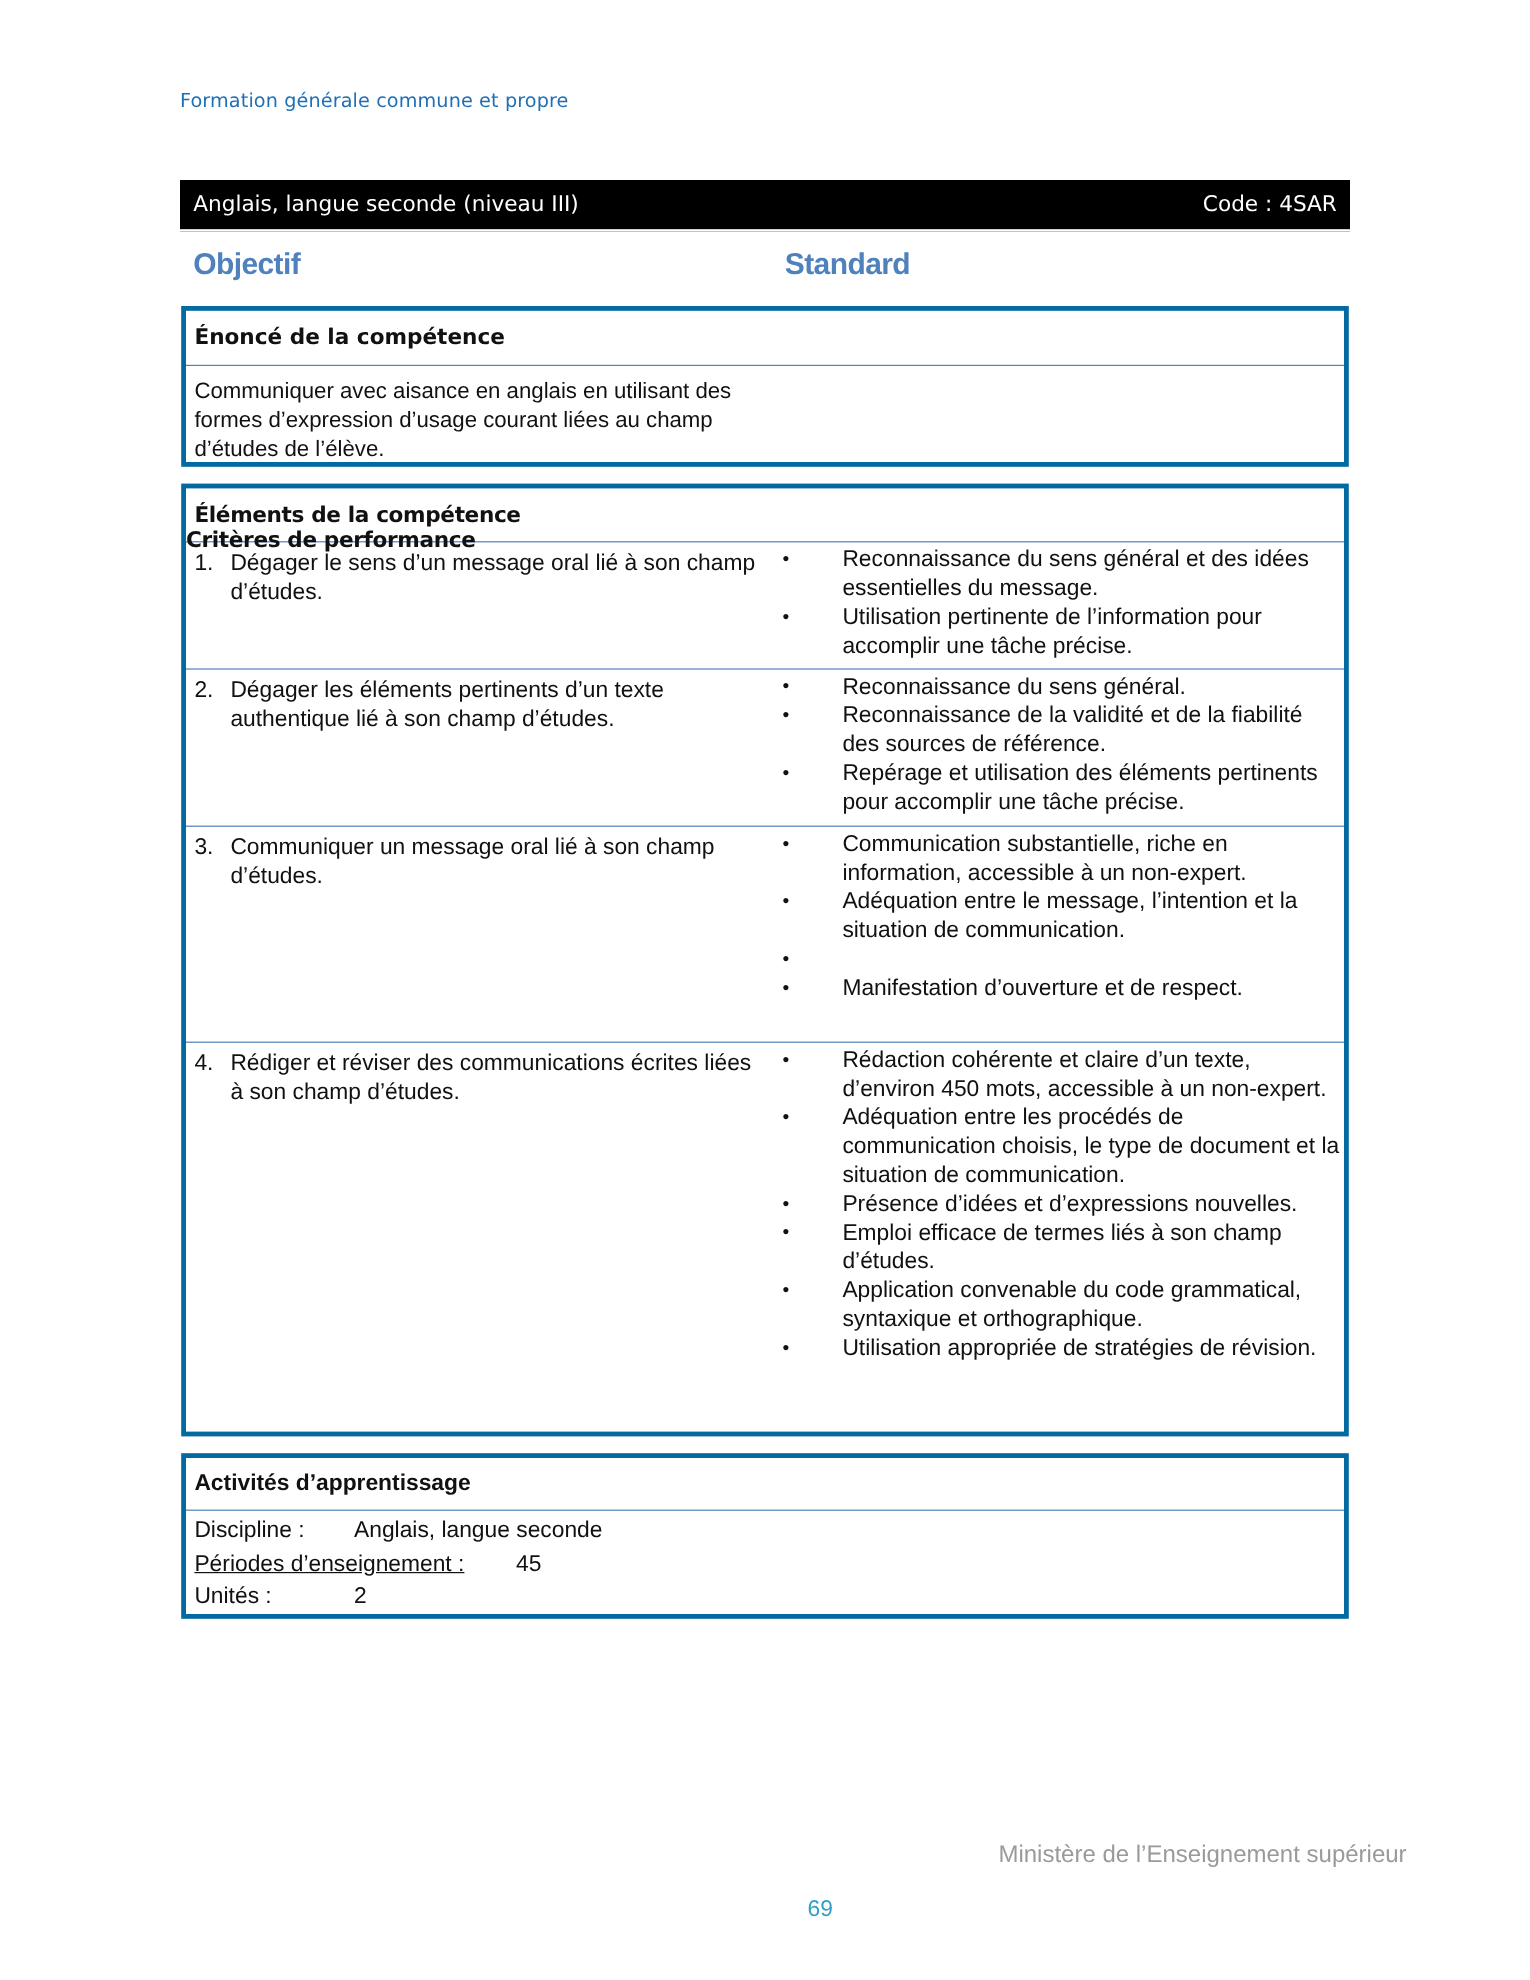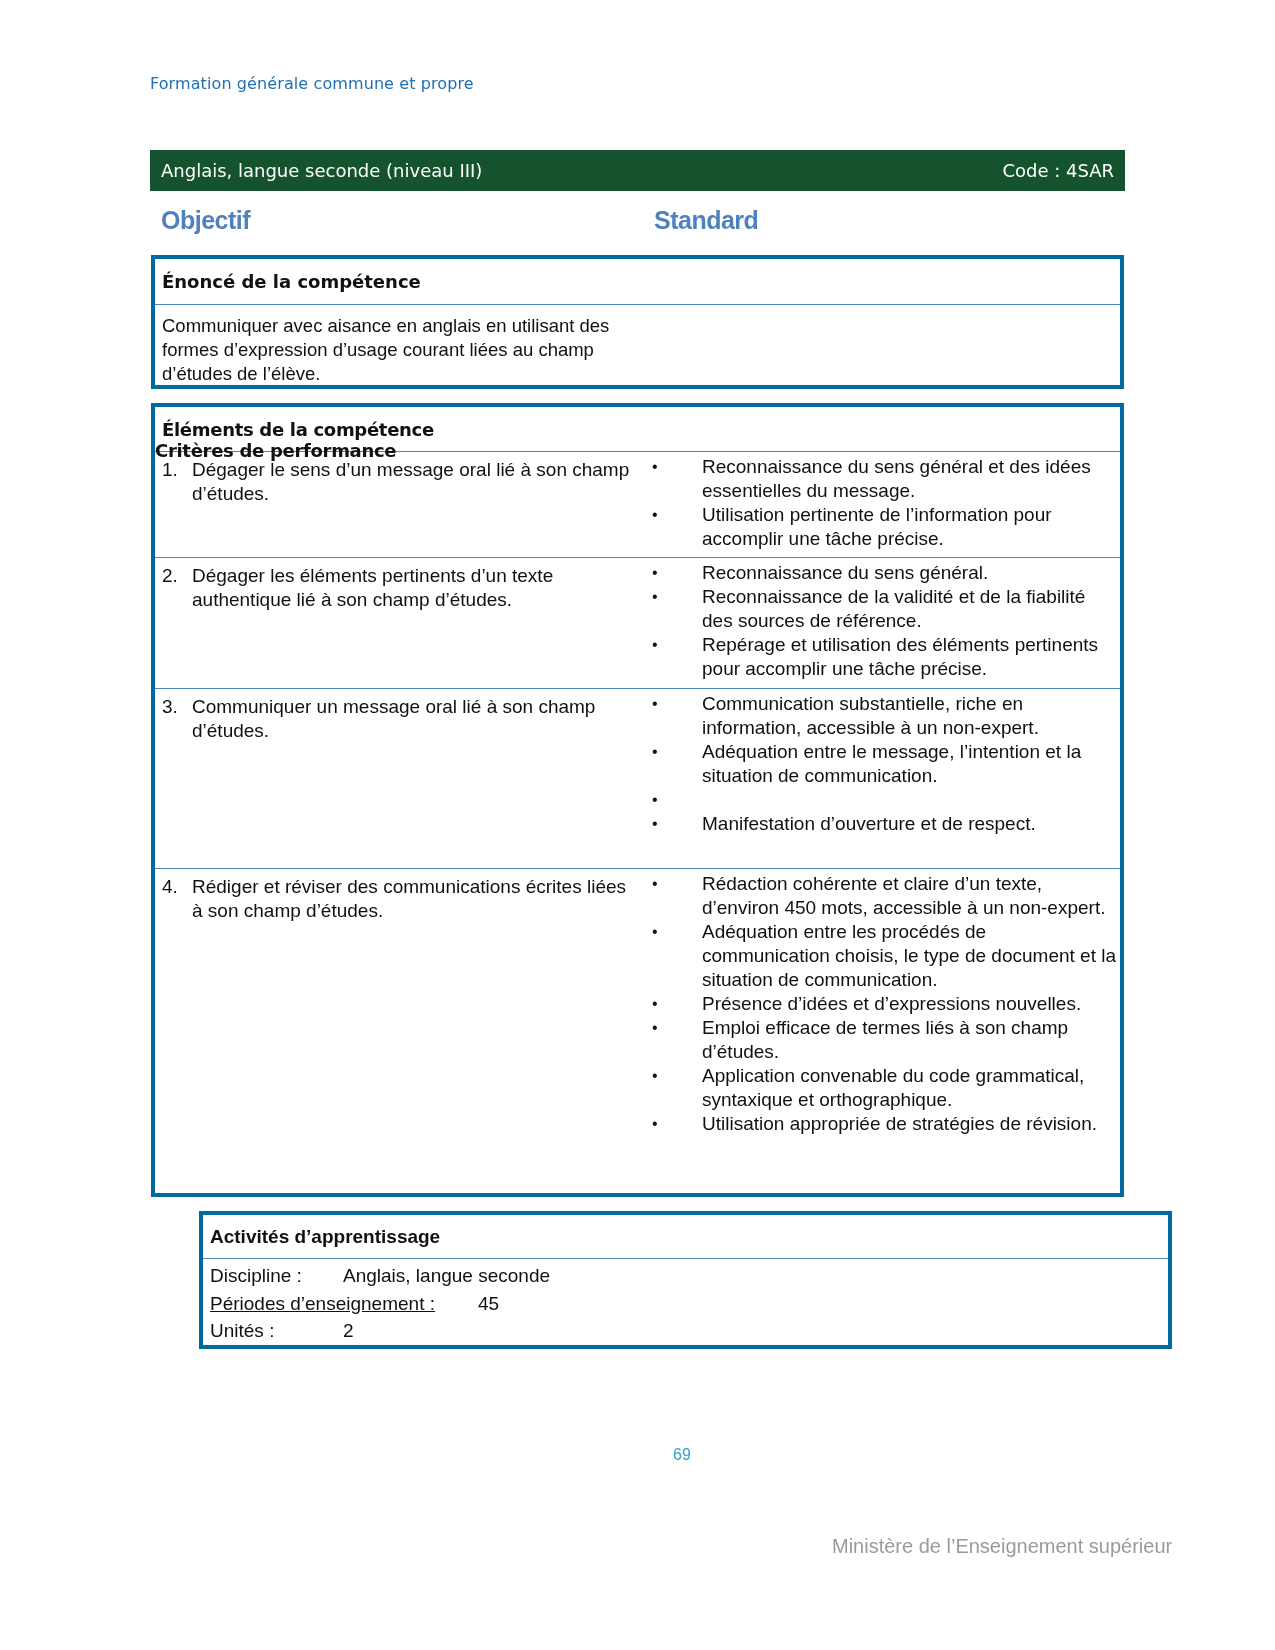--- a/index.html
+++ b/index.html
@@ -6,7 +6,7 @@
   body { width:1275px; height:1650px; position:relative; overflow:hidden;
          font-family:"DejaVu Sans", sans-serif; color:#111; }
   .running-head { position:absolute; left:150px; top:74px; font-size:16px; color:#1f6fb5; letter-spacing:0.1px; }
-  .title-bar { position:absolute; left:150px; top:150px; width:975px; height:43px; background:#14532d;
+  .title-bar { position:absolute; left:150px; top:150px; width:975px; height:43px; background:#000000;
                color:#ffffff; font-size:18px; display:flex; align-items:center; justify-content:space-between;
                box-sizing:border-box; padding:0 11px; border-bottom:2px solid #ffffff; }
   .section-labels { position:absolute; left:150px; top:206px; width:975px; height:36px; }

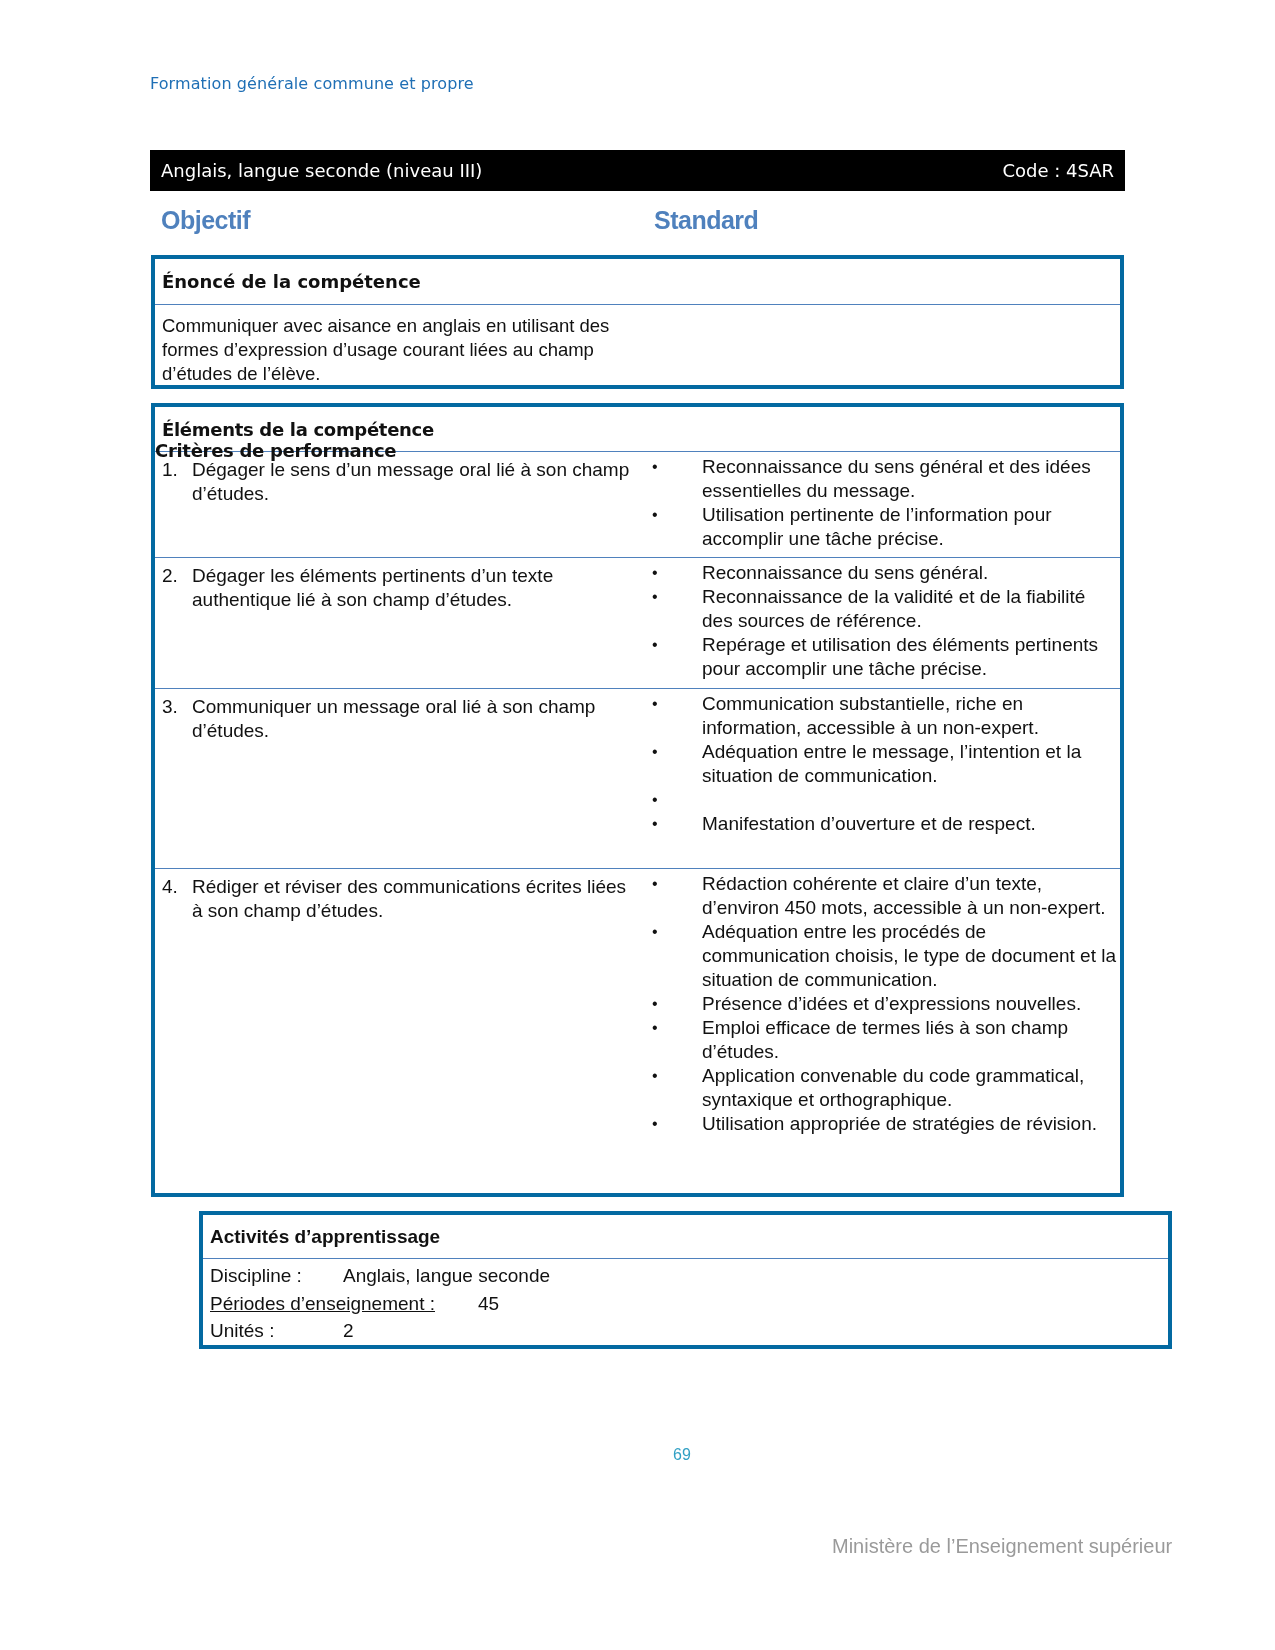--- a/index.html
+++ b/index.html
@@ -31,7 +31,7 @@
   .crit .bul { width:55px; flex:none; text-align:left; padding-left:5px; box-sizing:border-box; font-size:16px; }
   .crit .txt { flex:1; }
   .r1 { height:106px; } .r2 { height:131px; } .r3 { height:180px; } .r4 { height:329px; }
-  .box3 { top:1211px; height:138px;margin-left:48px; }
+  .box3 { top:1211px; height:138px; }
   .box3 .head { height:44px; padding:11px 0 0 7px; font-family:"Liberation Sans", sans-serif; font-size:19px; }
   .box3 .body { padding:3px 0 0 7px; font-size:19px; line-height:27.5px; font-family:"Liberation Sans", sans-serif; }
   .kv { display:flex; }

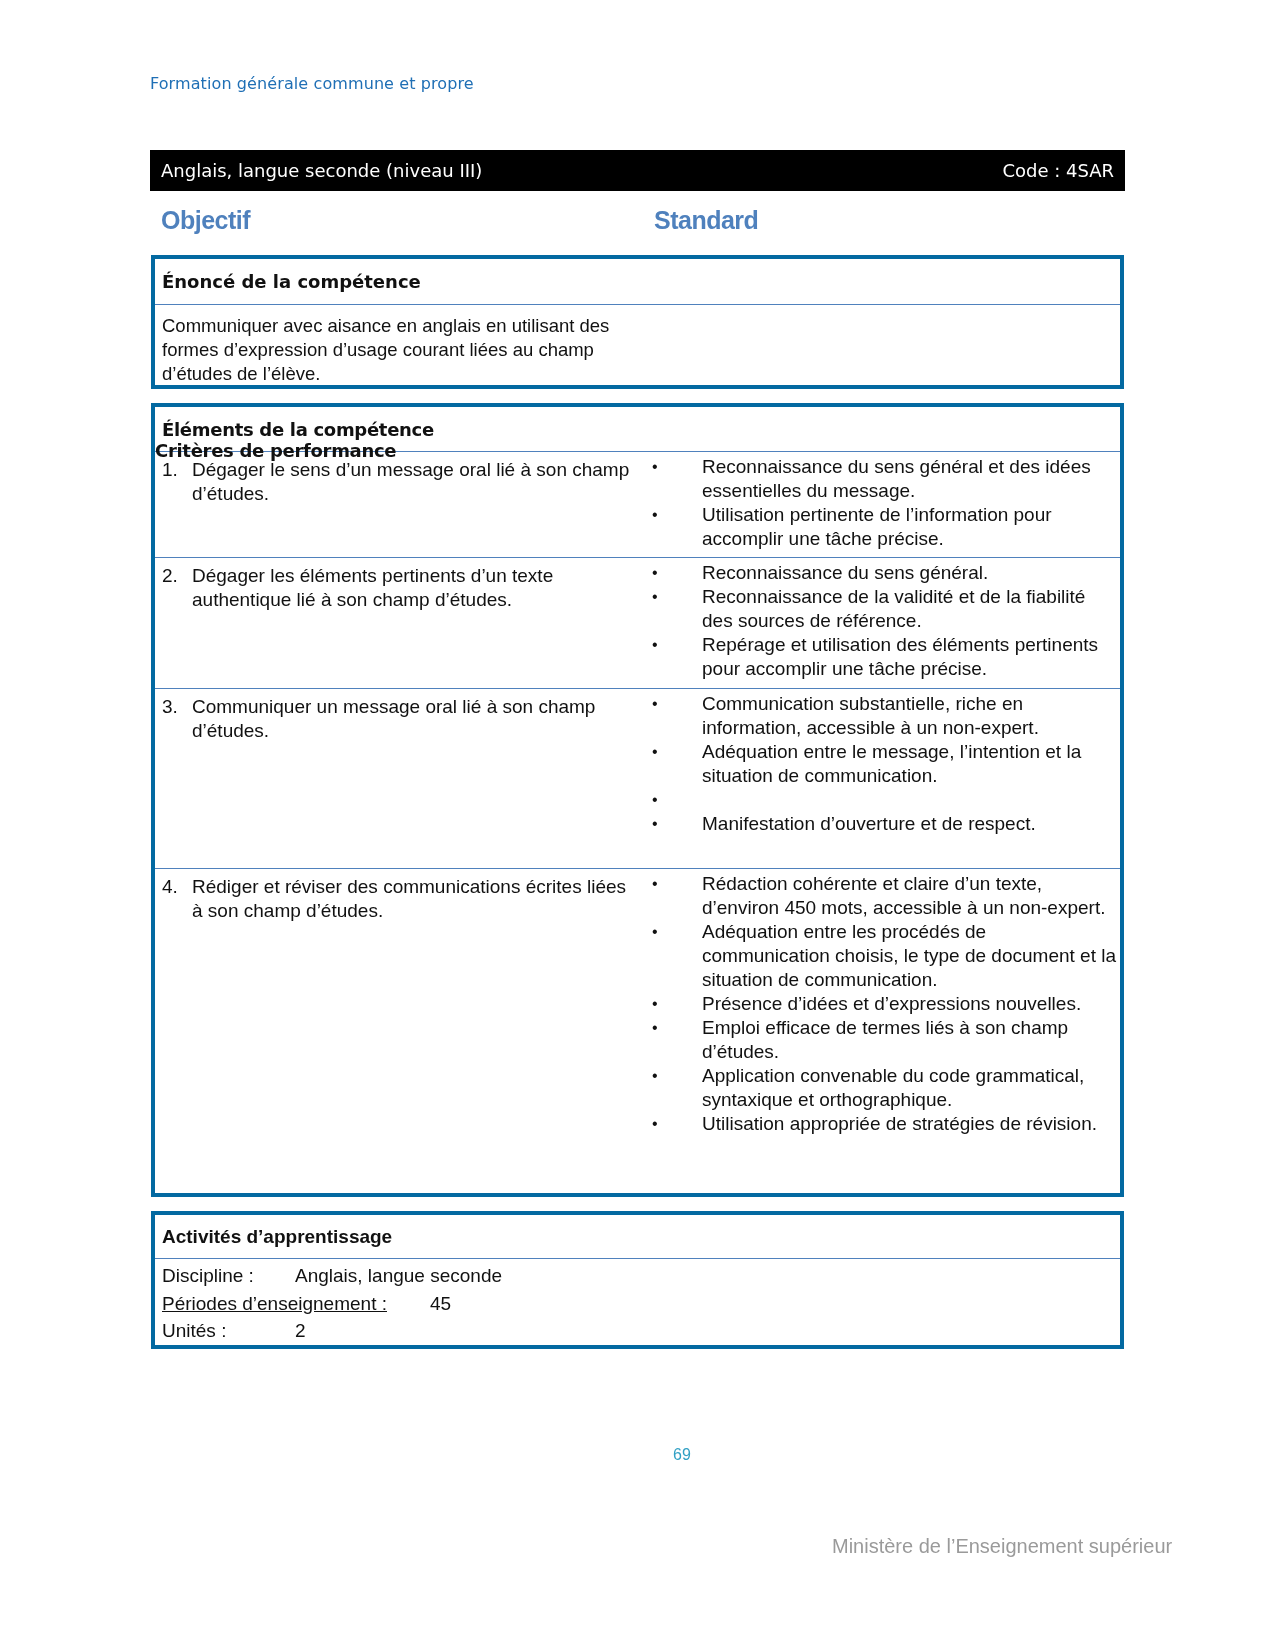--- a/index.html
+++ b/index.html
@@ -36,7 +36,7 @@
   .box3 .body { padding:3px 0 0 7px; font-size:19px; line-height:27.5px; font-family:"Liberation Sans", sans-serif; }
   .kv { display:flex; }
   .kv .k1 { width:133px; } .kv .k2 { width:268px; } .kv .k3 { width:133px; }
-  .footer-page { position:absolute; left:673px; top:1446px; font-size:16px; color:#31a0c4; font-family:"Liberation Sans", sans-serif; }
+  .footer-page { position:absolute; left:673px; top:1581px; font-size:19px; color:#31a0c4; font-family:"Liberation Sans", sans-serif; }
   .footer-org { position:absolute; left:832px; top:1535px; font-size:20px; color:#9a9a9a; font-family:"Liberation Sans", sans-serif; }
 </style>
 </head>

